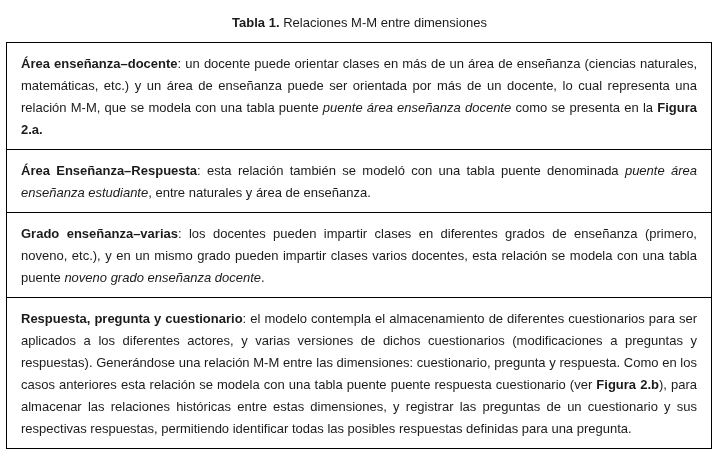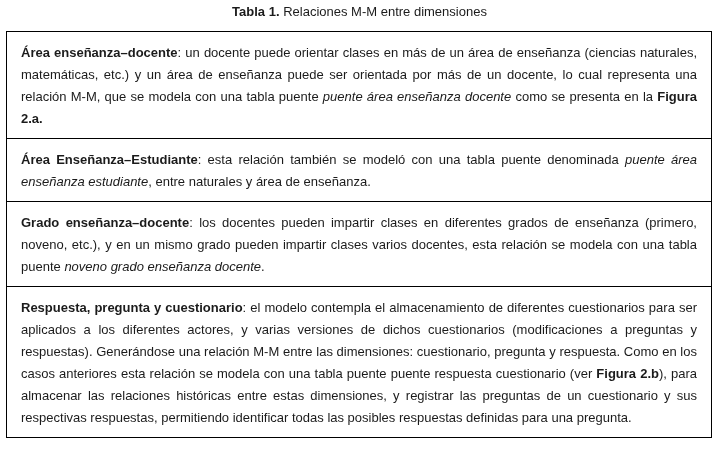--- a/index.html
+++ b/index.html
@@ -15,7 +15,7 @@
     overflow: hidden;
   }
   .caption {
-    margin: 4px 0 0 0;
+    margin: 15px 0 0 0;
     text-align: center;
     font-size: 13px;
     line-height: 16px;

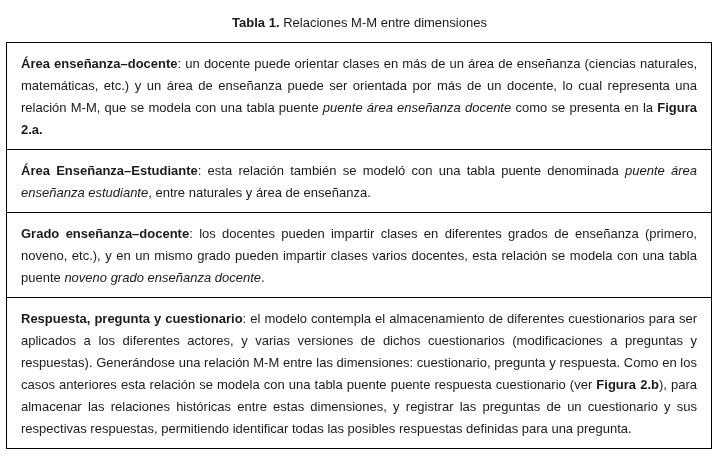--- a/index.html
+++ b/index.html
@@ -54,7 +54,7 @@
   </div>
 
   <div class="row">
-    <p class="cell"><strong class="heading">Área Enseñanza–Estudiante</strong><span class="body"><span>: esta relación también se modeló con una tabla puente denominada </span><i>puente área enseñanza estudiante</i><span>, entre naturales y área de enseñanza.</span></span></p>
+    <p class="cell"><strong class="heading">Área Enseñanza–Respuesta</strong><span class="body"><span>: esta relación también se modeló con una tabla puente denominada </span><i>puente área enseñanza estudiante</i><span>, entre naturales y área de enseñanza.</span></span></p>
   </div>
 
   <div class="row">

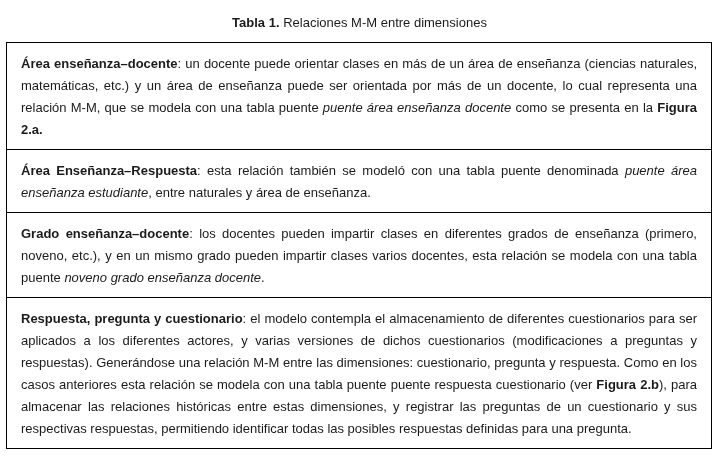--- a/index.html
+++ b/index.html
@@ -58,7 +58,7 @@
   </div>
 
   <div class="row">
-    <p class="cell"><strong class="heading">Grado enseñanza–docente</strong><span class="body"><span>: los docentes pueden impartir clases en diferentes grados de enseñanza (primero, noveno, etc.), y en un mismo grado pueden impartir clases varios docentes, esta relación se modela con una tabla puente </span><i>noveno grado enseñanza docente</i><span>.</span></span></p>
+    <p class="cell"><strong class="heading">Grado enseñanza–varias</strong><span class="body"><span>: los docentes pueden impartir clases en diferentes grados de enseñanza (primero, noveno, etc.), y en un mismo grado pueden impartir clases varios docentes, esta relación se modela con una tabla puente </span><i>noveno grado enseñanza docente</i><span>.</span></span></p>
   </div>
 
   <div class="row">

